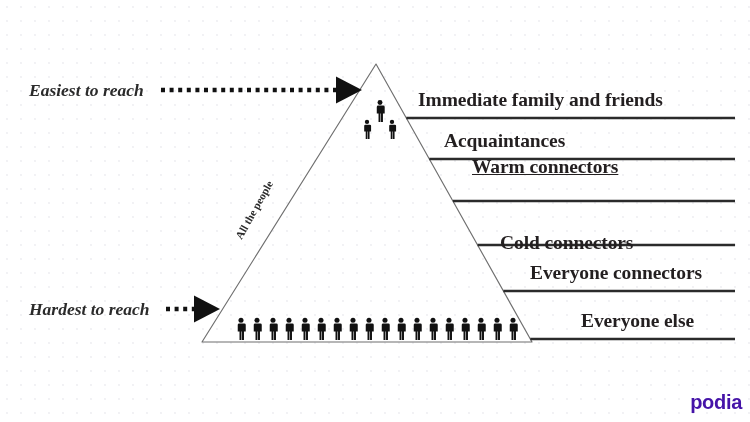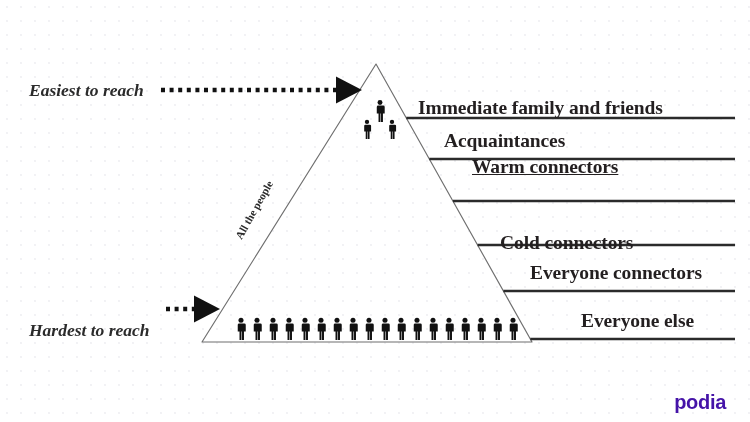--- a/index.html
+++ b/index.html
@@ -131,7 +131,7 @@
   <div class="side-label" style="left:29px; top:299px;margin-top:21px;">Hardest to reach</div>
 
   <div id="tier-text-layer">
-      <div class="tier-label" style="left: 418px; top: 89px; margin-top: 8px;">Immediate family and friends</div>
+      <div class="tier-label" style="left: 418px; top: 89px;">Immediate family and friends</div>
       <div class="tier-label" style="left: 444px; top: 130px;">Acquaintances</div>
       <div class="tier-label" style="left: 472px; top: 156px; text-decoration: underline;">Warm connectors</div>
       <div class="tier-label" style="left: 500px; top: 232px;">Cold connectors</div>

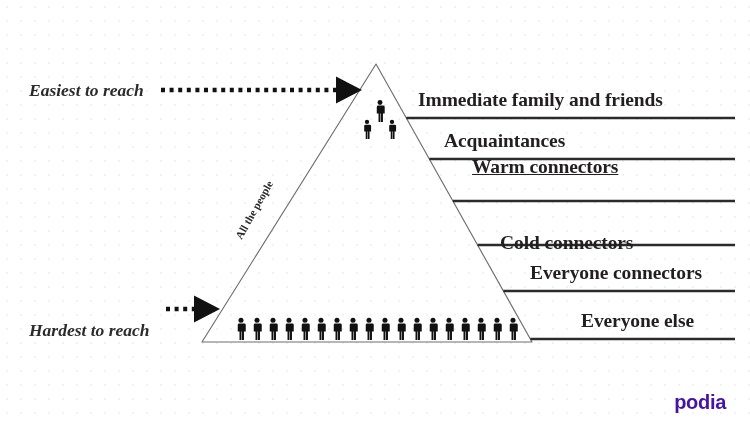--- a/index.html
+++ b/index.html
@@ -128,7 +128,7 @@
 
   <div class="side-label" style="left:29px; top:80px;">Easiest to reach</div>
 
-  <div class="side-label" style="left:29px; top:299px;margin-top:21px;">Hardest to reach</div>
+  <div class="side-label" style="left:29px; top:299px;">Hardest to reach</div>
 
   <div id="tier-text-layer">
       <div class="tier-label" style="left: 418px; top: 89px;">Immediate family and friends</div>

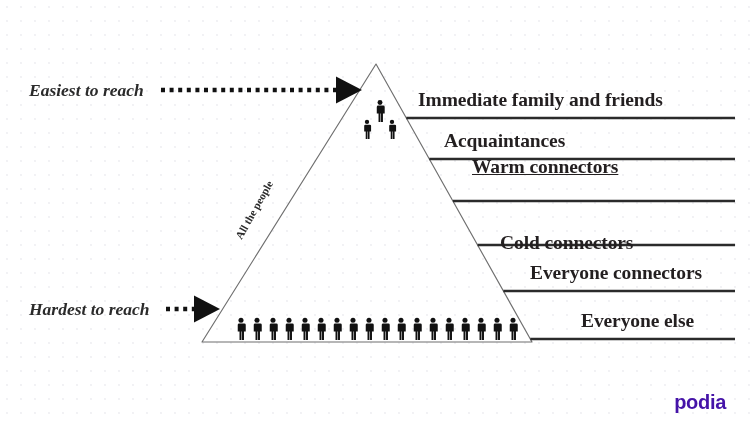--- a/index.html
+++ b/index.html
@@ -56,7 +56,7 @@
   }
   #brand {
     position: absolute;
-    right: 24px;
+    right: 8px;
     bottom: 8px;
     font-family: "Liberation Sans", "DejaVu Sans", sans-serif;
     font-size: 20px;

